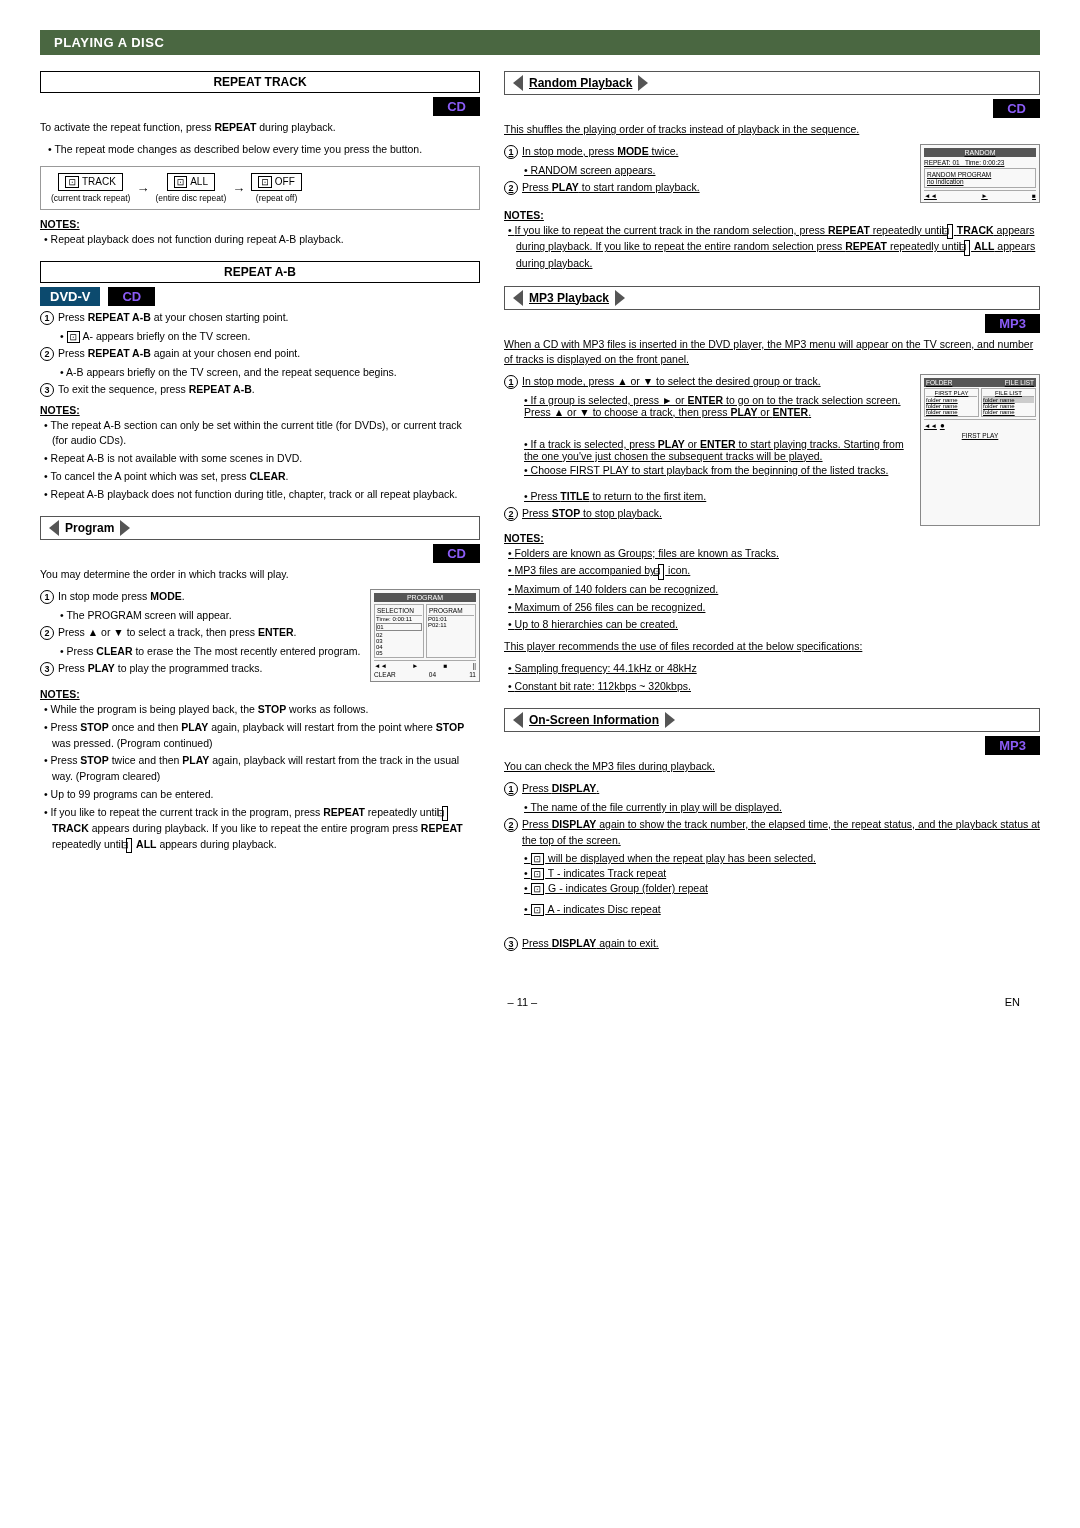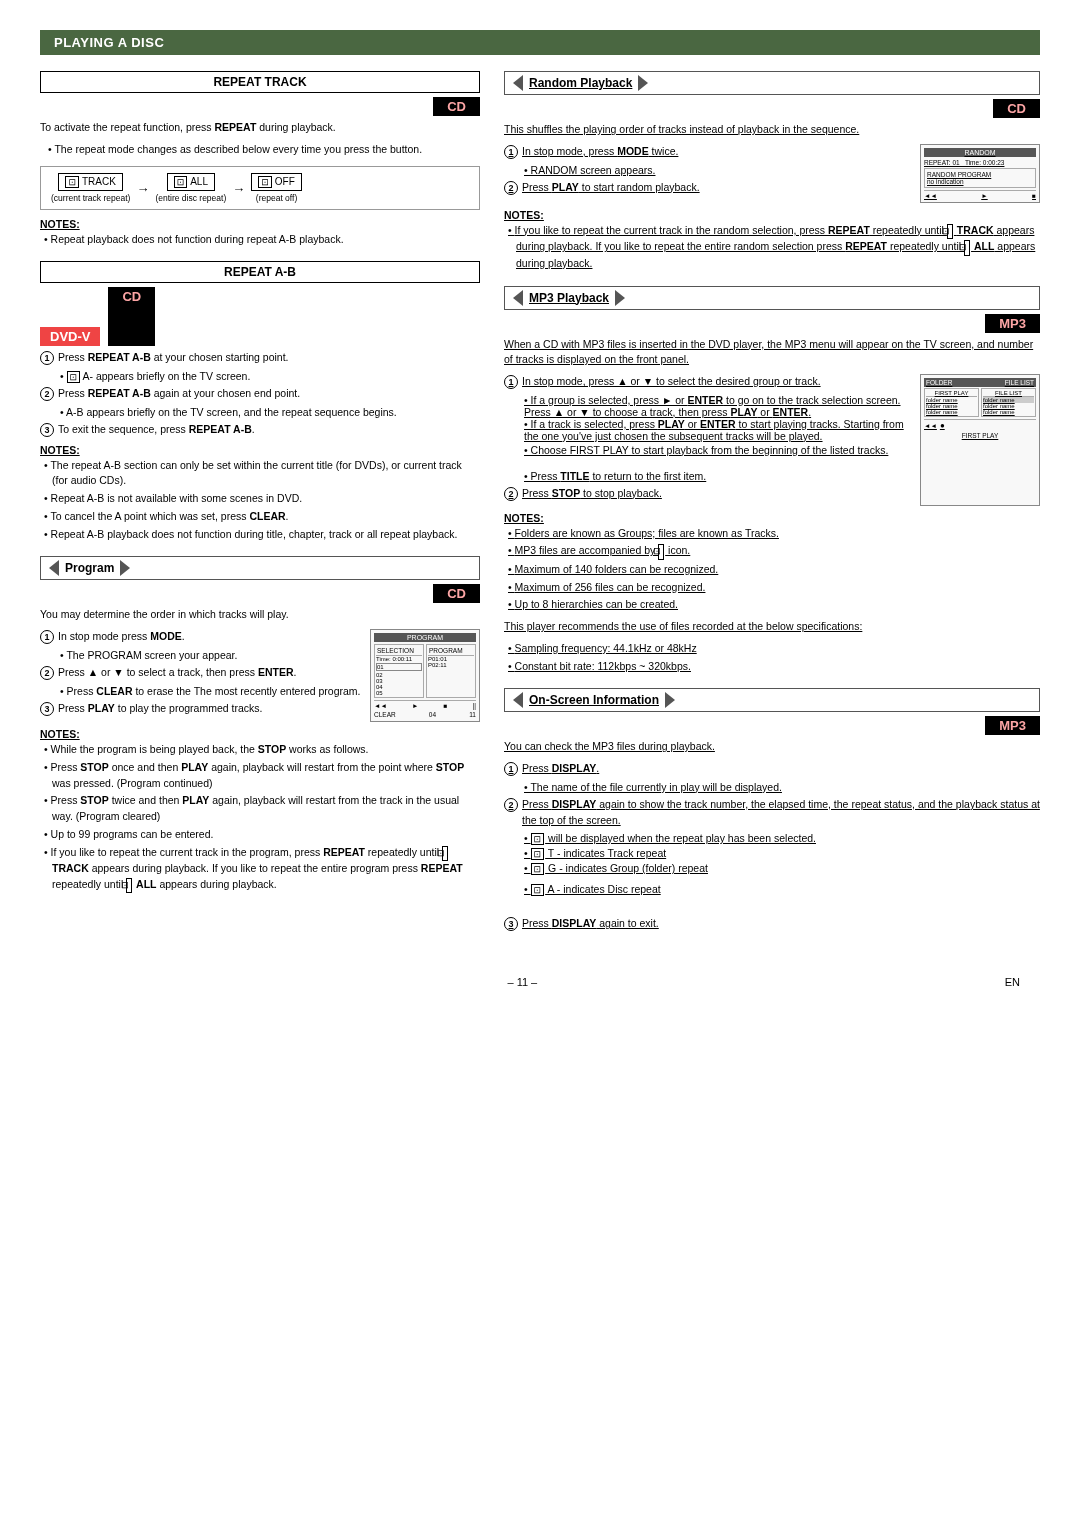--- a/index.html
+++ b/index.html
@@ -91,7 +91,7 @@
     }
     .badge {
       background: #000;
-      color: #fca5a5;
+      color: #8b5cf6;
       font-weight: bold;
       font-size: 13px;
       padding: 2px 14px;

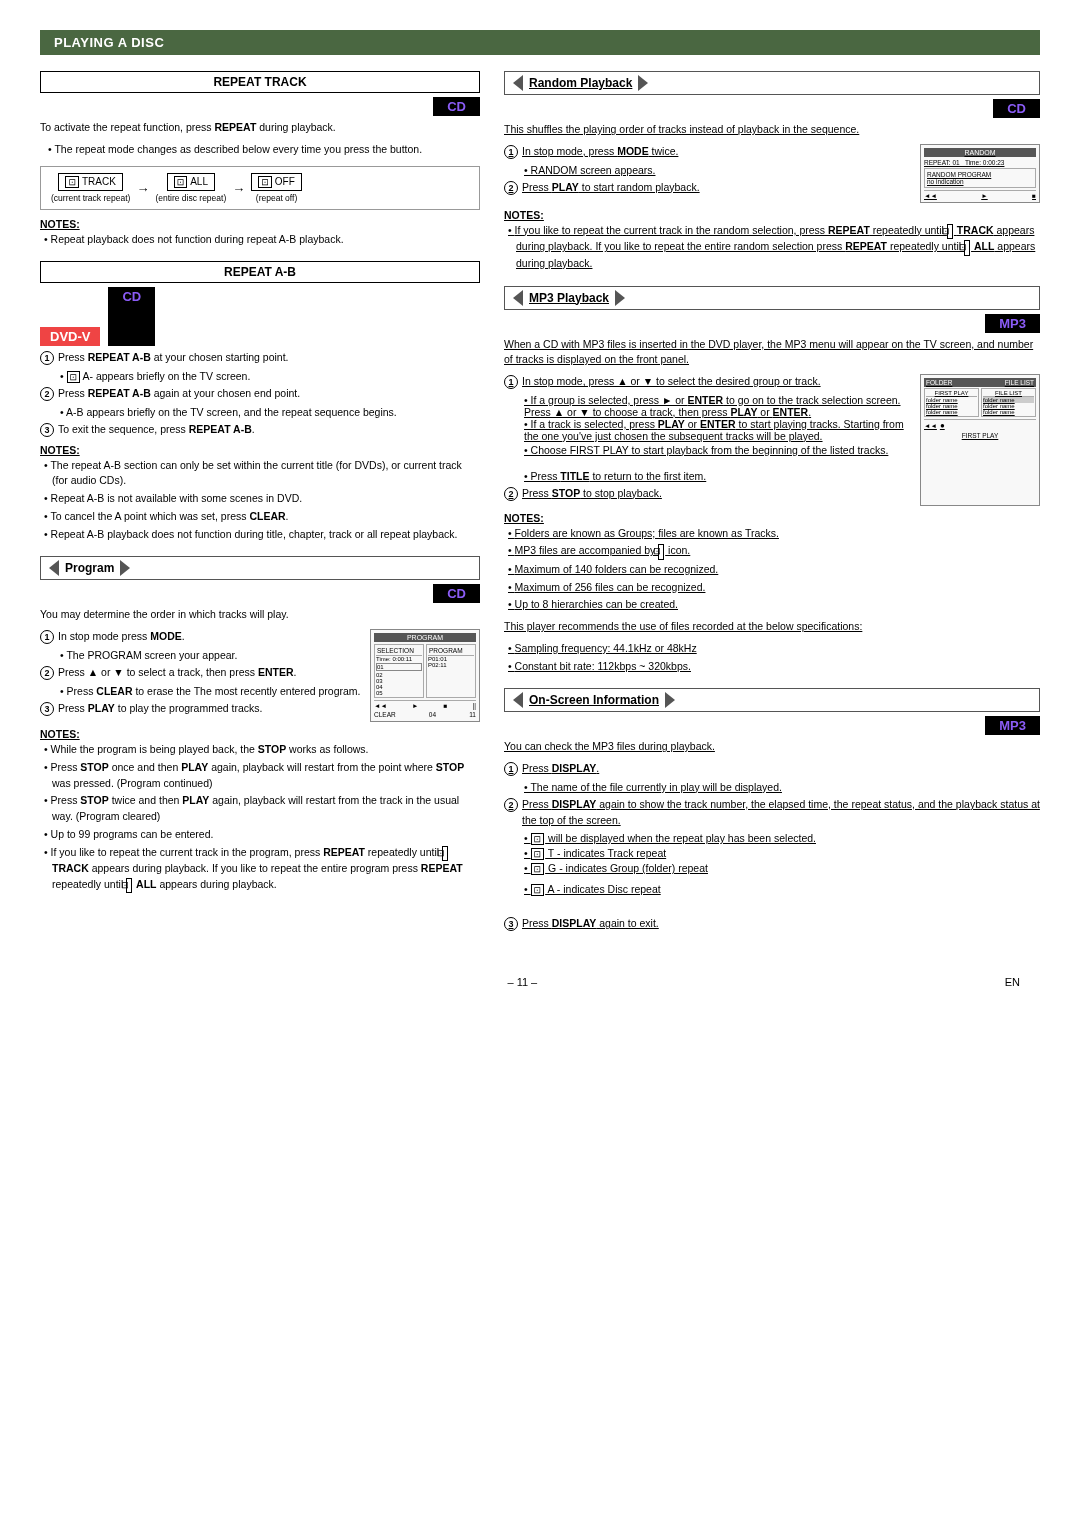--- a/index.html
+++ b/index.html
@@ -98,13 +98,12 @@
       display: inline-block;
     }
     .badge-dvdv {
-      background: #ef4444;
+      background: #0c4a6e;
       color: #fff;
       font-weight: bold;
       font-size: 13px;
       padding: 2px 10px;
       display: inline-block;
-      margin-top: 40px;
     }
 
     .body-text {

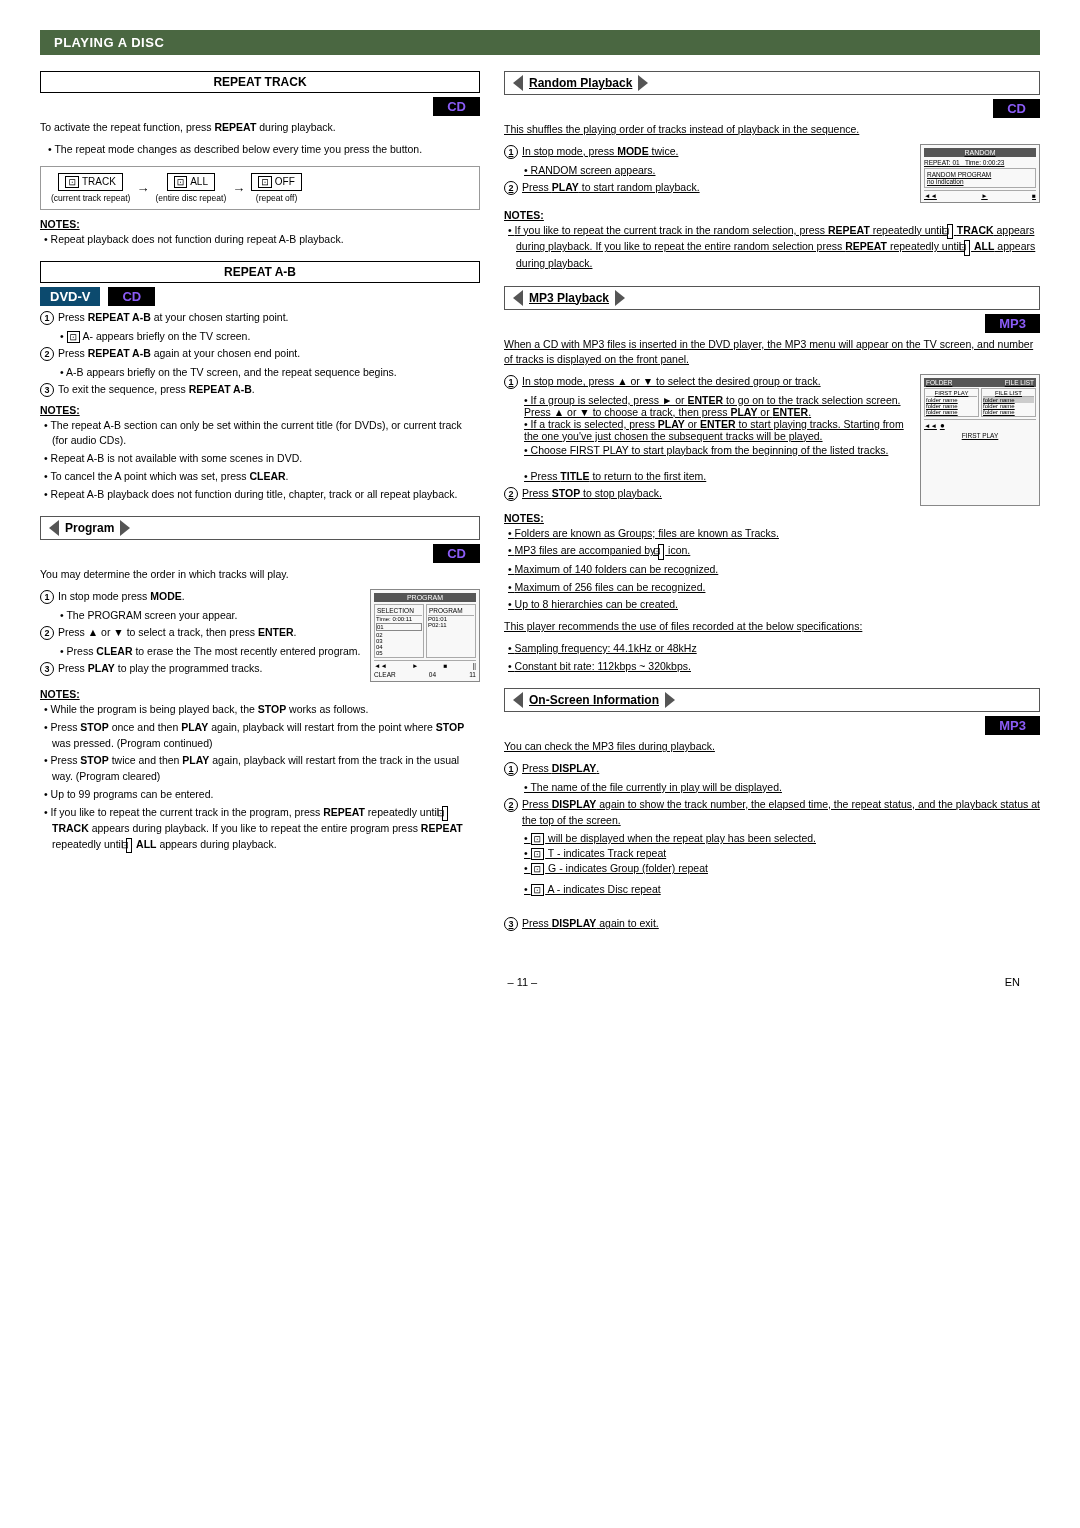--- a/index.html
+++ b/index.html
@@ -402,7 +402,7 @@
             <span class="step-circle">1</span>
             <span class="step-content">In stop mode, press ▲ or ▼ to select the desired group or track.</span>
           </div>
-          <div style="padding-left:20px; font-size:10.5px; margin-bottom:0;">• If a group is selected, press ► or <strong>ENTER</strong> to go on to the track selection screen. Press ▲ or ▼ to choose a track, then press <strong>PLAY</strong> or <strong>ENTER</strong>.</div>
+          <div style="padding-left:20px; font-size:10.5px; margin-bottom:20px;">• If a group is selected, press ► or <strong>ENTER</strong> to go on to the track selection screen. Press ▲ or ▼ to choose a track, then press <strong>PLAY</strong> or <strong>ENTER</strong>.</div>
           <div style="padding-left:20px; font-size:10.5px; margin-bottom:2px;">• If a track is selected, press <strong>PLAY</strong> or <strong>ENTER</strong> to start playing tracks. Starting from the one you've just chosen the subsequent tracks will be played.</div>
           <div style="padding-left:20px; font-size:10.5px; margin-bottom:14px;">• Choose FIRST PLAY to start playback from the beginning of the listed tracks.</div>
           <div style="padding-left:20px; font-size:10.5px; margin-bottom:4px;">• Press <strong>TITLE</strong> to return to the first item.</div>

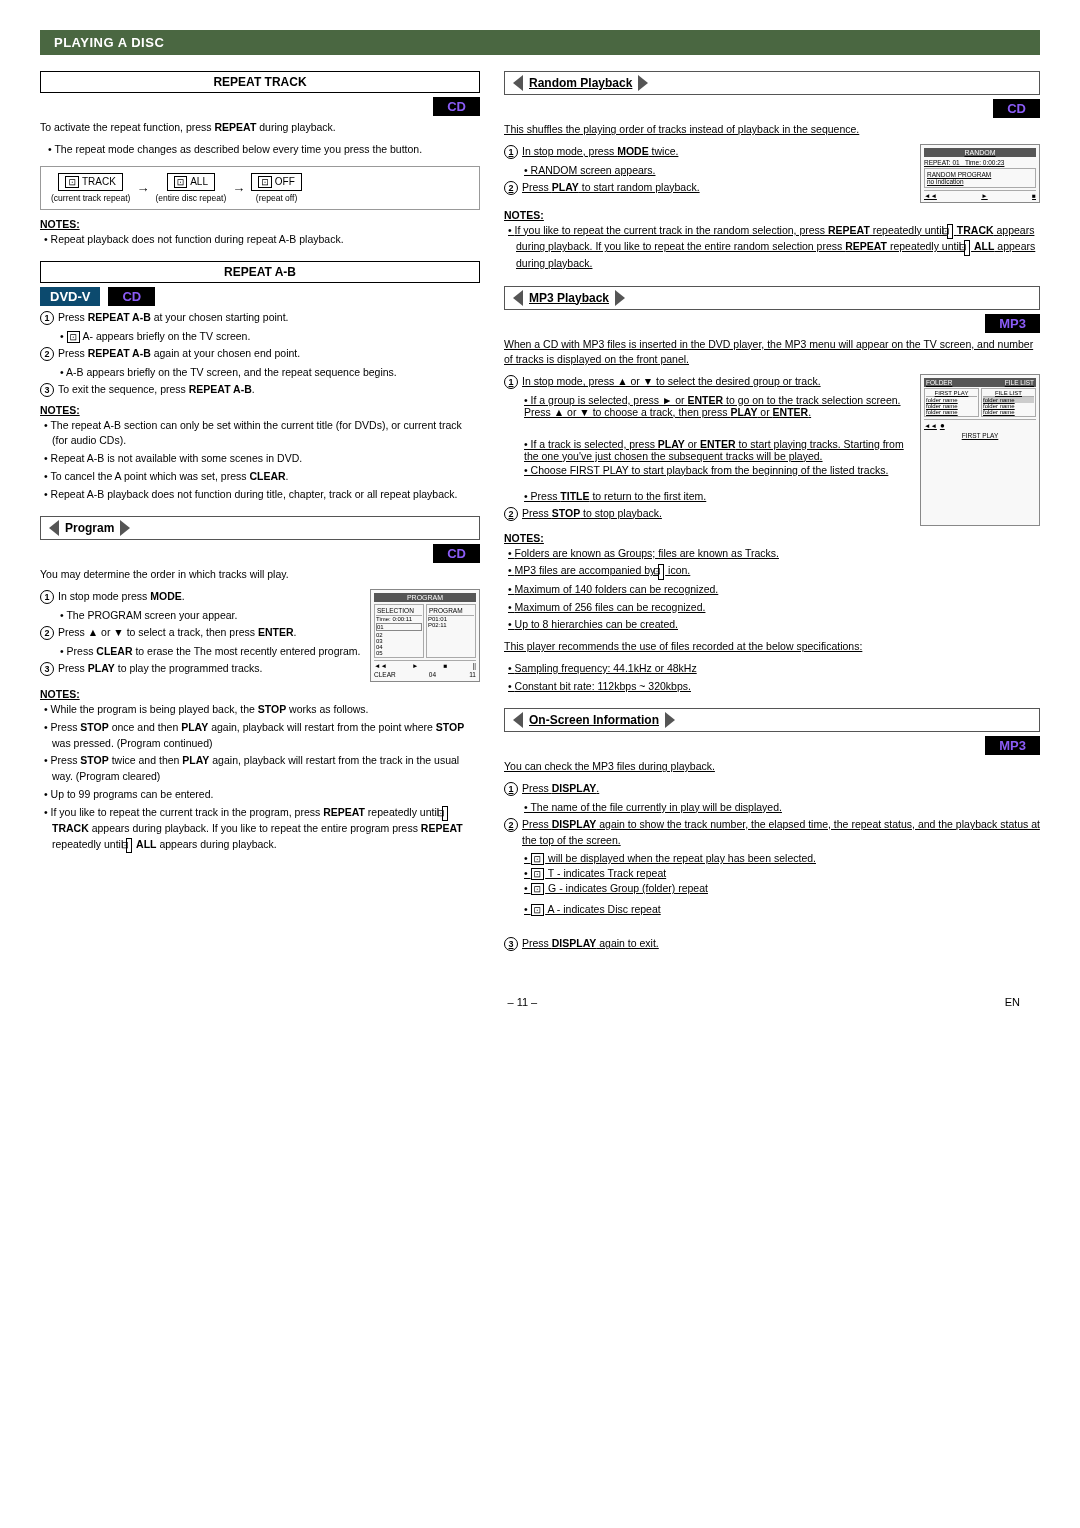--- a/index.html
+++ b/index.html
@@ -291,7 +291,7 @@
             <span class="step-circle">1</span>
             <span class="step-content">In stop mode press <strong>MODE</strong>.</span>
           </div>
-          <div style="padding-left:20px; font-size:10.5px; margin-bottom:4px;">• The PROGRAM screen your appear.</div>
+          <div style="padding-left:20px; font-size:10.5px; margin-bottom:4px;">• The PROGRAM screen will appear.</div>
 
           <div class="step-row">
             <span class="step-circle">2</span>

